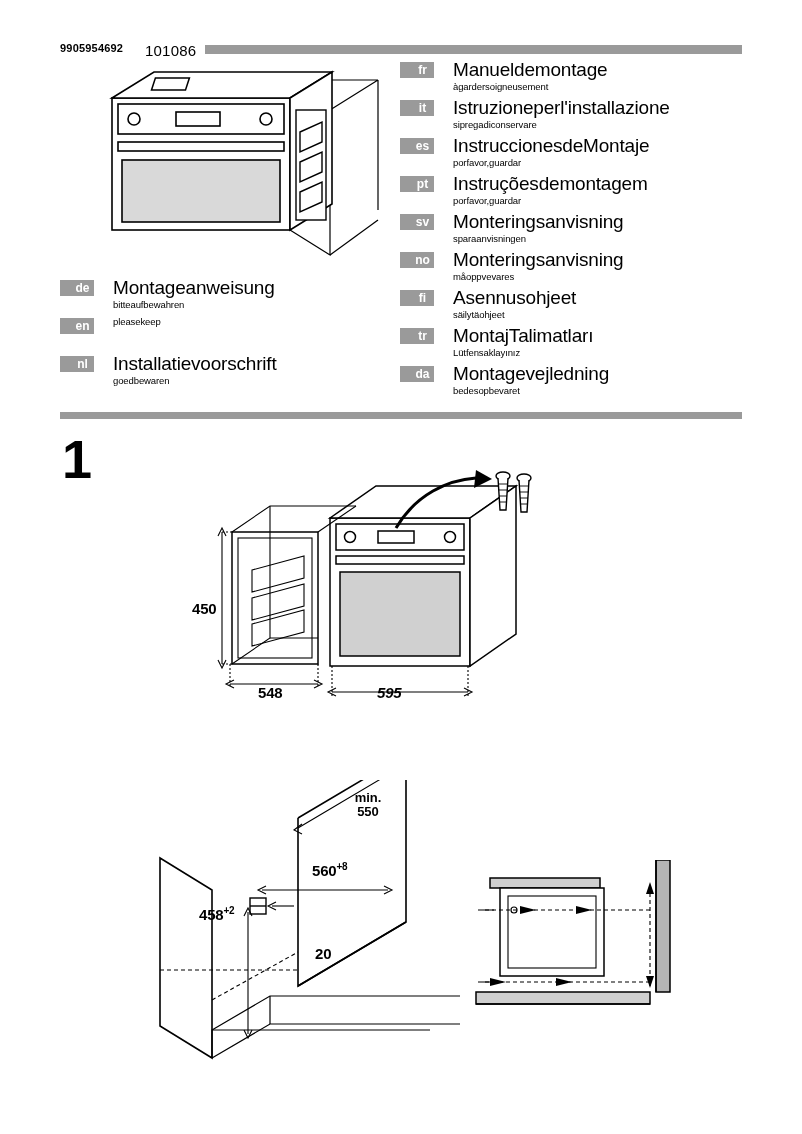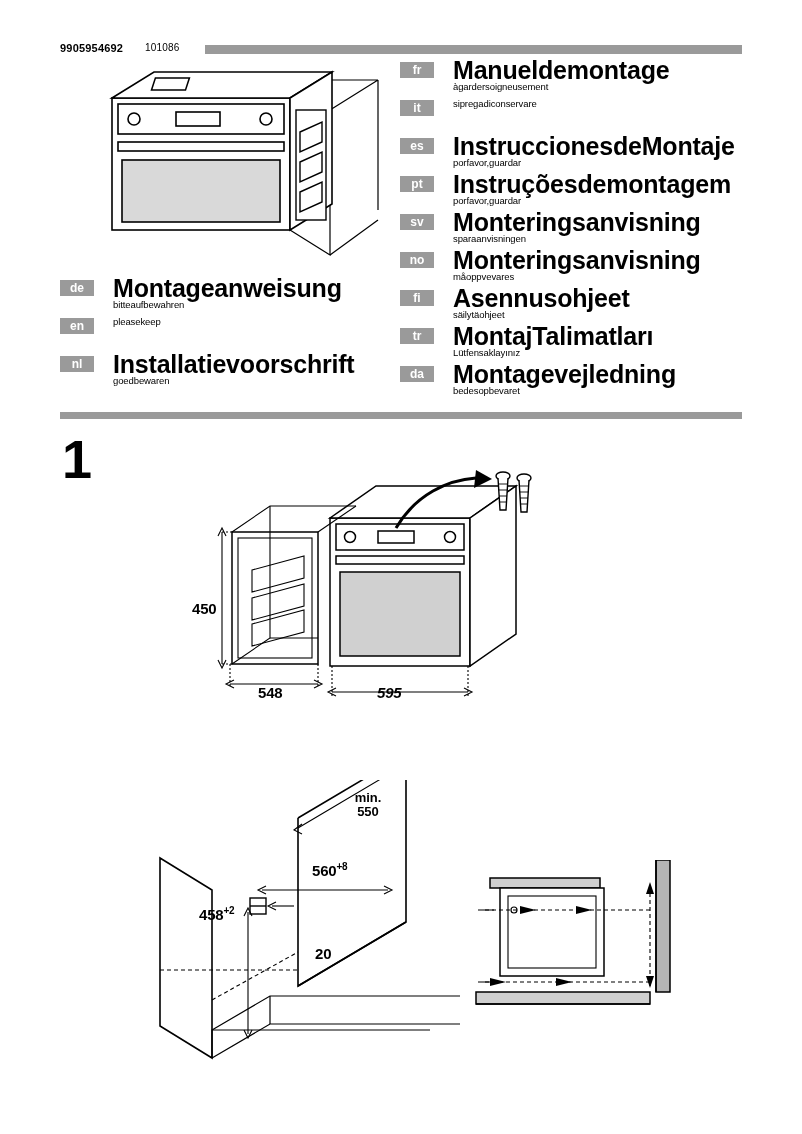--- a/index.html
+++ b/index.html
@@ -33,7 +33,7 @@
     position: absolute;
     left: 145px;
     top: 42px;
-    font-size: 10px;
+    font-size: 15px;
     font-weight: normal;
     letter-spacing: 0.2px;
   }

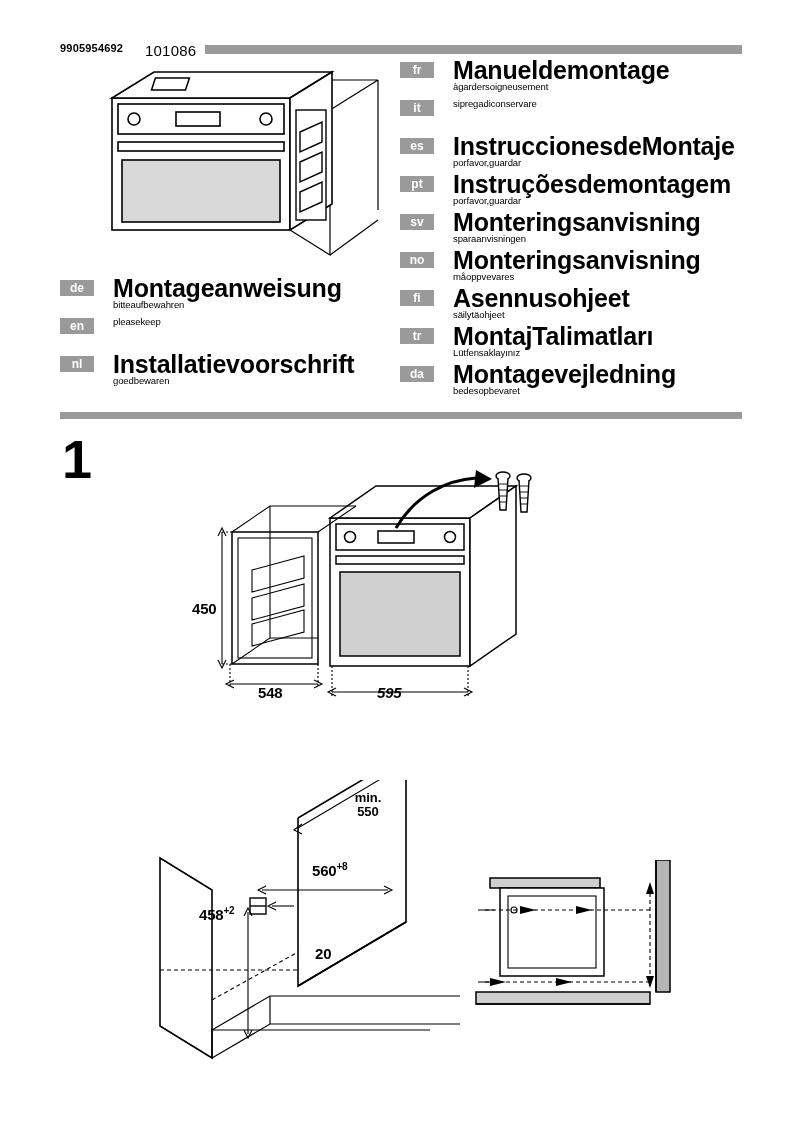--- a/index.html
+++ b/index.html
@@ -69,7 +69,7 @@
     position: absolute;
     left: 0;
     top: 2px;
-    width: 34px;
+    width: 23px;
     height: 16px;
     background: #9a9a9a;
     color: #ffffff;
@@ -78,6 +78,7 @@
     text-align: center;
     line-height: 16px;
     letter-spacing: 0px;
+    padding-left: 11px;
   }
   .lang-text {
     margin-left: 53px;

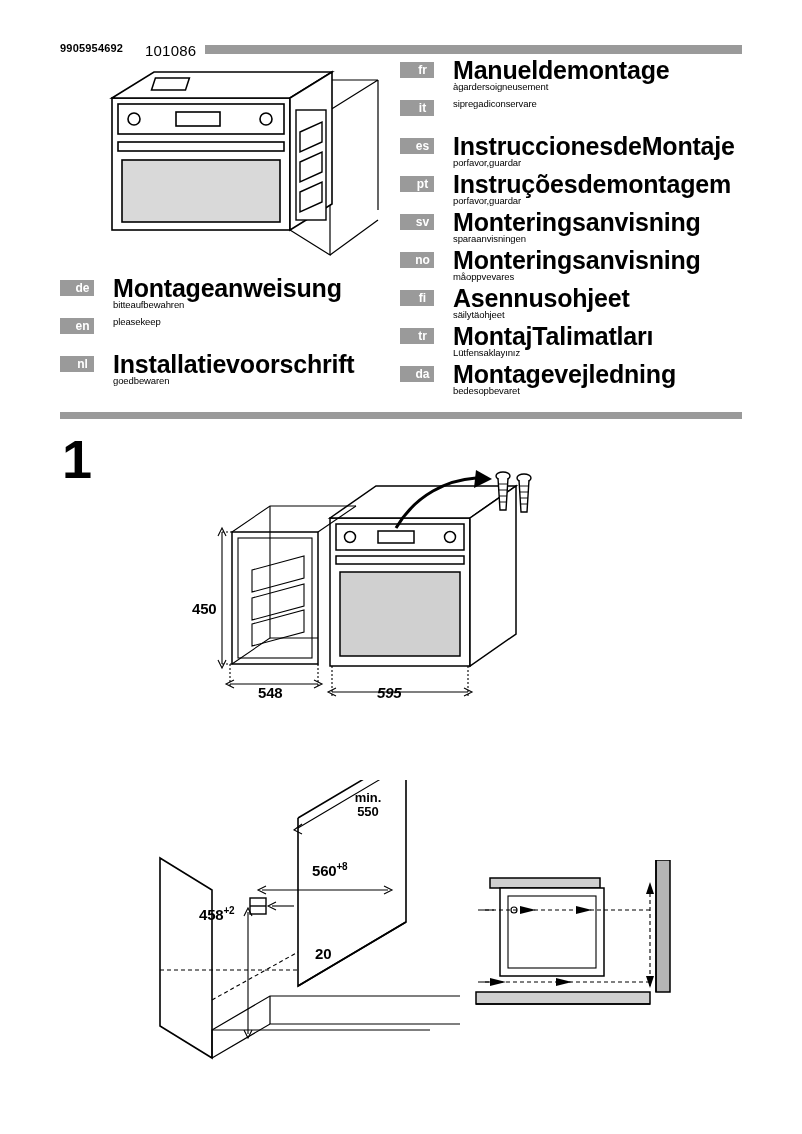--- a/index.html
+++ b/index.html
@@ -84,8 +84,8 @@
     margin-left: 53px;
   }
   .lang-title {
-    font-size: 25px;
-    font-weight: bold;
+    font-size: 19px;
+    font-weight: normal;
     line-height: 20px;
     letter-spacing: -0.2px;
     white-space: nowrap;

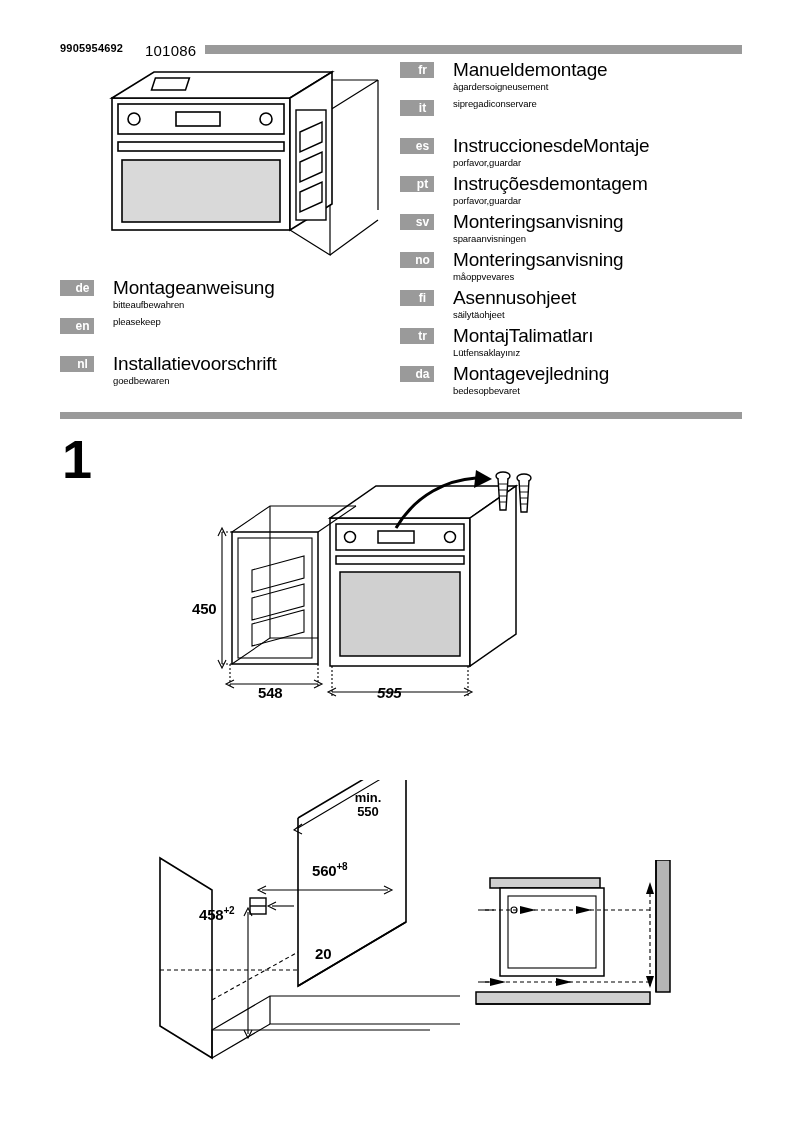--- a/index.html
+++ b/index.html
@@ -220,6 +220,7 @@
     <div class="lang-row">
       <div class="lang-tag">it</div>
       <div class="lang-text">
+        <div class="lang-title">Istruzioneperl'installazione</div>
         <div class="lang-sub">sipregadiconservare</div>
       </div>
     </div>

